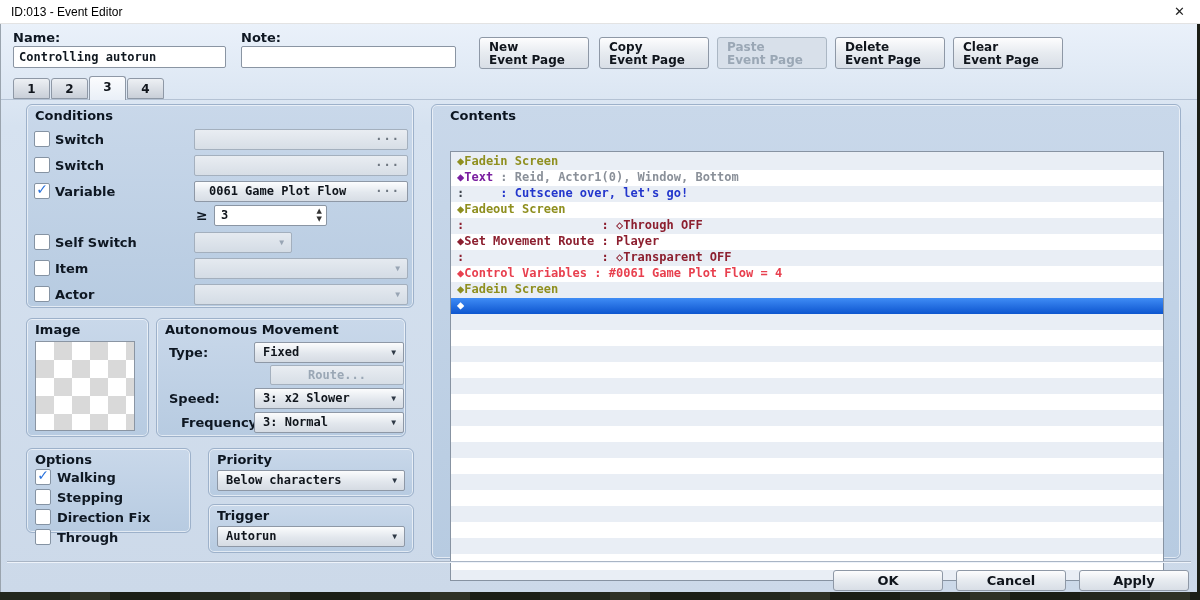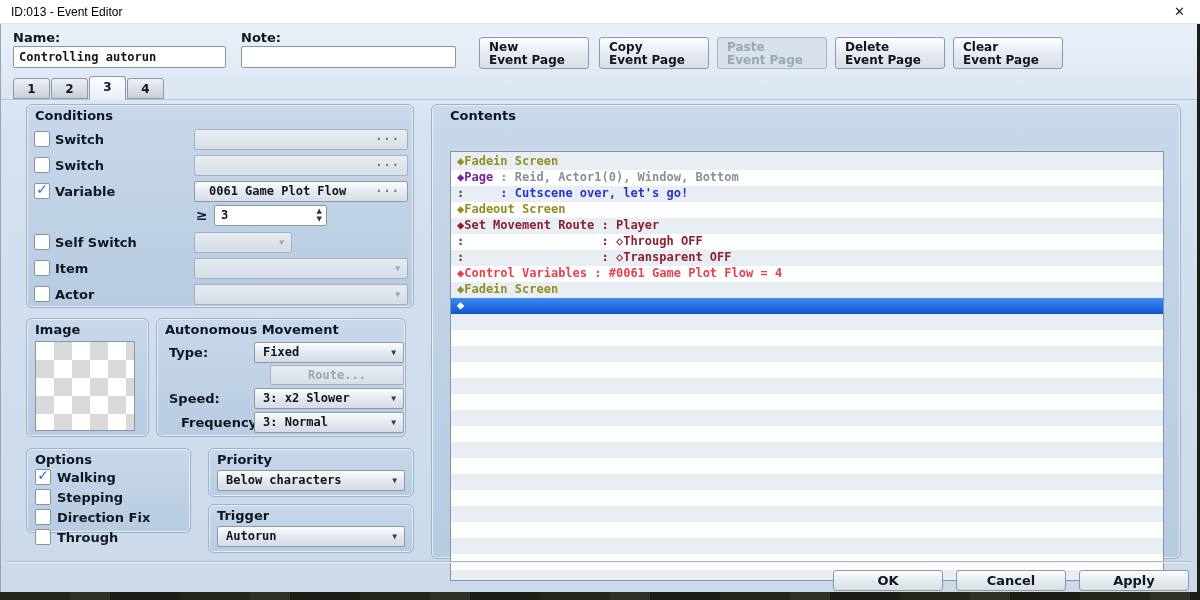--- a/index.html
+++ b/index.html
@@ -249,7 +249,7 @@
       <span class="ptitle" style="left:18px;">Contents</span>
       <div class="clist">
           <div class="crow"><span class="c-olive">◆Fadein Screen</span></div>
-          <div class="crow"><span class="c-purple">◆Page</span><span class="c-gray"> : Reid, Actor1(0), Window, Bottom</span></div>
+          <div class="crow"><span class="c-purple">◆Text</span><span class="c-gray"> : Reid, Actor1(0), Window, Bottom</span></div>
           <div class="crow"><span class="c-dim">:</span><span class="c-blue">     : Cutscene over, let's go!</span></div>
           <div class="crow"><span class="c-olive">◆Fadeout Screen</span></div>
           <div class="crow"><span class="c-maroon">◆Set Movement Route : Player</span></div>

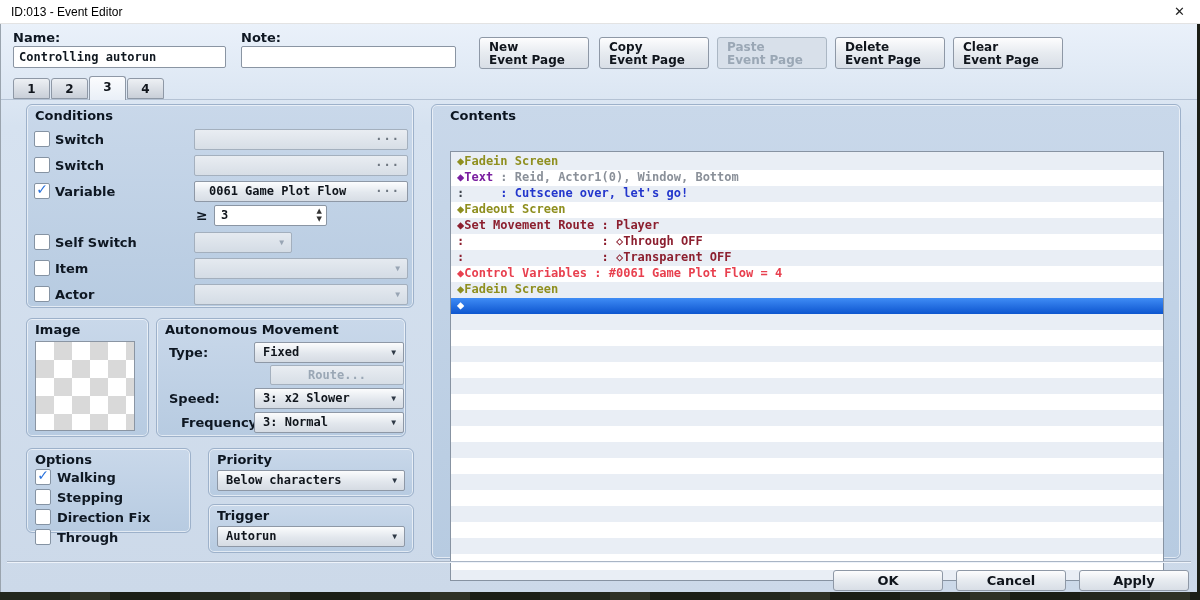--- a/index.html
+++ b/index.html
@@ -252,8 +252,8 @@
           <div class="crow"><span class="c-purple">◆Text</span><span class="c-gray"> : Reid, Actor1(0), Window, Bottom</span></div>
           <div class="crow"><span class="c-dim">:</span><span class="c-blue">     : Cutscene over, let's go!</span></div>
           <div class="crow"><span class="c-olive">◆Fadeout Screen</span></div>
+          <div class="crow"><span class="c-maroon">:                   : ◇Through OFF</span></div>
           <div class="crow"><span class="c-maroon">◆Set Movement Route : Player</span></div>
-          <div class="crow"><span class="c-maroon">:                   : ◇Through OFF</span></div>
           <div class="crow"><span class="c-maroon">:                   : ◇Transparent OFF</span></div>
           <div class="crow"><span class="c-red">◆Control Variables : #0061 Game Plot Flow = 4</span></div>
           <div class="crow"><span class="c-olive">◆Fadein Screen</span></div>

